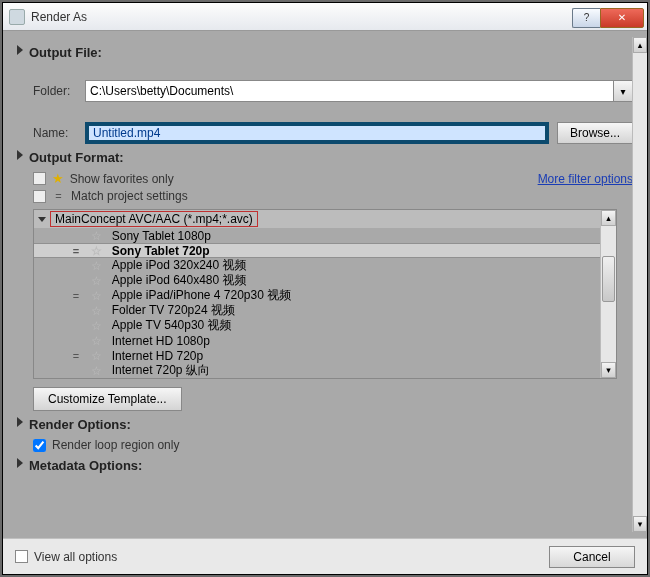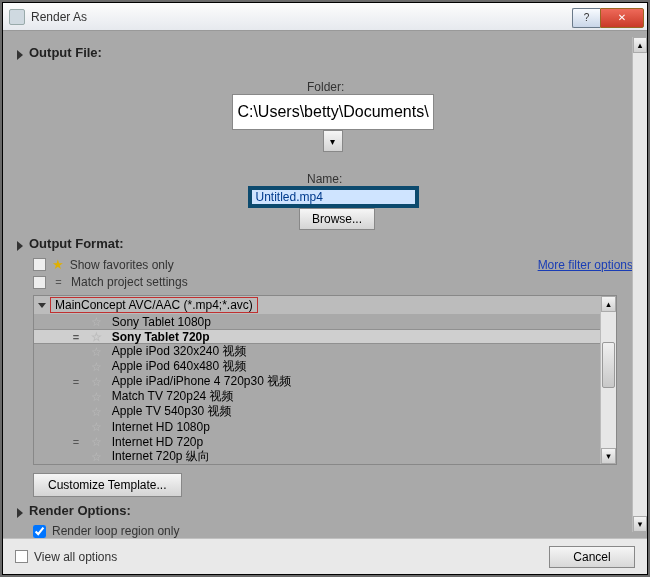--- a/index.html
+++ b/index.html
@@ -18,7 +18,7 @@
 .content { position: absolute; top: 28px; left: 0; right: 0; bottom: 36px; background: #a9a9a9; padding: 8px 14px 8px 14px; overflow: hidden; }
 .footer { position: absolute; left: 0; right: 0; bottom: 0; height: 36px; background: #e9e9e9; border-top: 1px solid #c0c0c0; display: flex; align-items: center; padding: 0 12px; }
 
-.section-header { display: flex; align-items: flex-end; margin-top: 6px; margin-bottom: 6px; cursor: pointer; }
+.section-header { display: flex; align-items: flex-start; margin-top: 6px; margin-bottom: 6px; cursor: pointer; }
 .tri { width: 0; height: 0; border-left: 6px solid #333; border-top: 5px solid transparent; border-bottom: 5px solid transparent; margin-right: 6px; }
 .section-title { font-weight: bold; font-size: 13px; color: #222; }
 

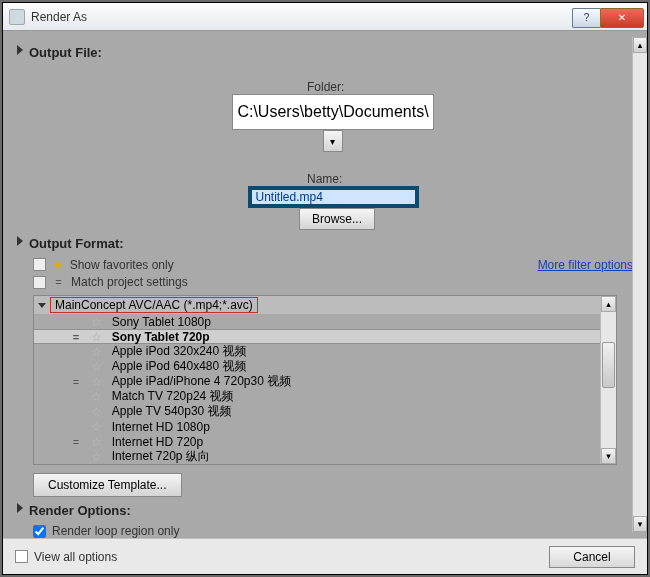--- a/index.html
+++ b/index.html
@@ -22,7 +22,7 @@
 .tri { width: 0; height: 0; border-left: 6px solid #333; border-top: 5px solid transparent; border-bottom: 5px solid transparent; margin-right: 6px; }
 .section-title { font-weight: bold; font-size: 13px; color: #222; }
 
-.row { display: flex; align-items: center; margin: 20px 0 4px 16px; min-height: 22px; flex-direction: column; }
+.row { display: flex; align-items: center; margin: 20px 0 4px 16px; min-height: 22px; }
 .label { width: 52px; font-size: 12px; color: #333; }
 .folder-box { flex: 1; height: 22px; background: #fff; border: 1px solid #888; display: flex; align-items: center; padding: 8px 4px; font-size: 16px; }
 .name-input { flex: 1; height: 22px; border: 4px solid #0c4a6e; background: #cfe4ff; padding: 0 4px; font-size: 12px; color: #003a8c; }

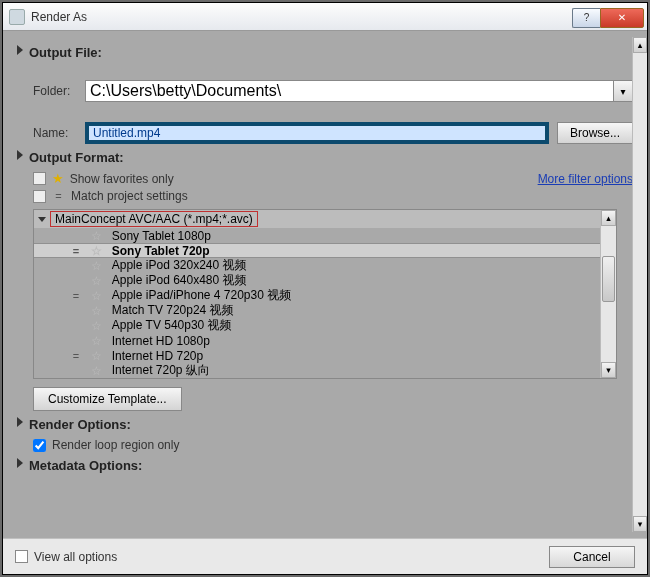--- a/index.html
+++ b/index.html
@@ -24,7 +24,7 @@
 
 .row { display: flex; align-items: center; margin: 20px 0 4px 16px; min-height: 22px; }
 .label { width: 52px; font-size: 12px; color: #333; }
-.folder-box { flex: 1; height: 22px; background: #fff; border: 1px solid #888; display: flex; align-items: center; padding: 8px 4px; font-size: 16px; }
+.folder-box { flex: 1; height: 22px; background: #fff; border: 1px solid #888; display: flex; align-items: center; padding: 8px 4px; font-size: 12px; }
 .name-input { flex: 1; height: 22px; border: 4px solid #0c4a6e; background: #cfe4ff; padding: 0 4px; font-size: 12px; color: #003a8c; }
 .name-input::selection { background: #3399ff; color: #fff; }
 .dd-btn { width: 20px; height: 22px; border: 1px solid #888; background: linear-gradient(#f6f6f6,#d4d4d4); display: flex; align-items: center; justify-content: center; font-size: 10px; margin-left: -1px; }

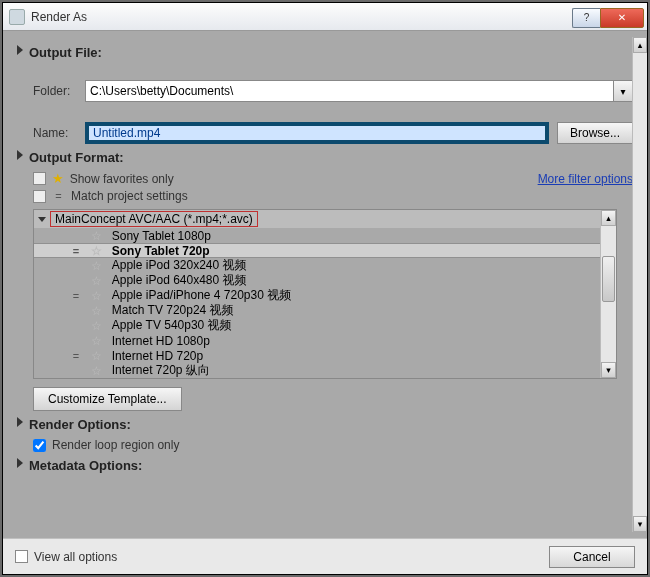--- a/index.html
+++ b/index.html
@@ -147,7 +147,7 @@
             <div class="preset">
               <span class="eq"></span>
               <span class="pstar">☆</span>
-              <span>Match TV 720p24 视频</span>
+              <span>Folder TV 720p24 视频</span>
             </div>
             <div class="preset">
               <span class="eq"></span>

